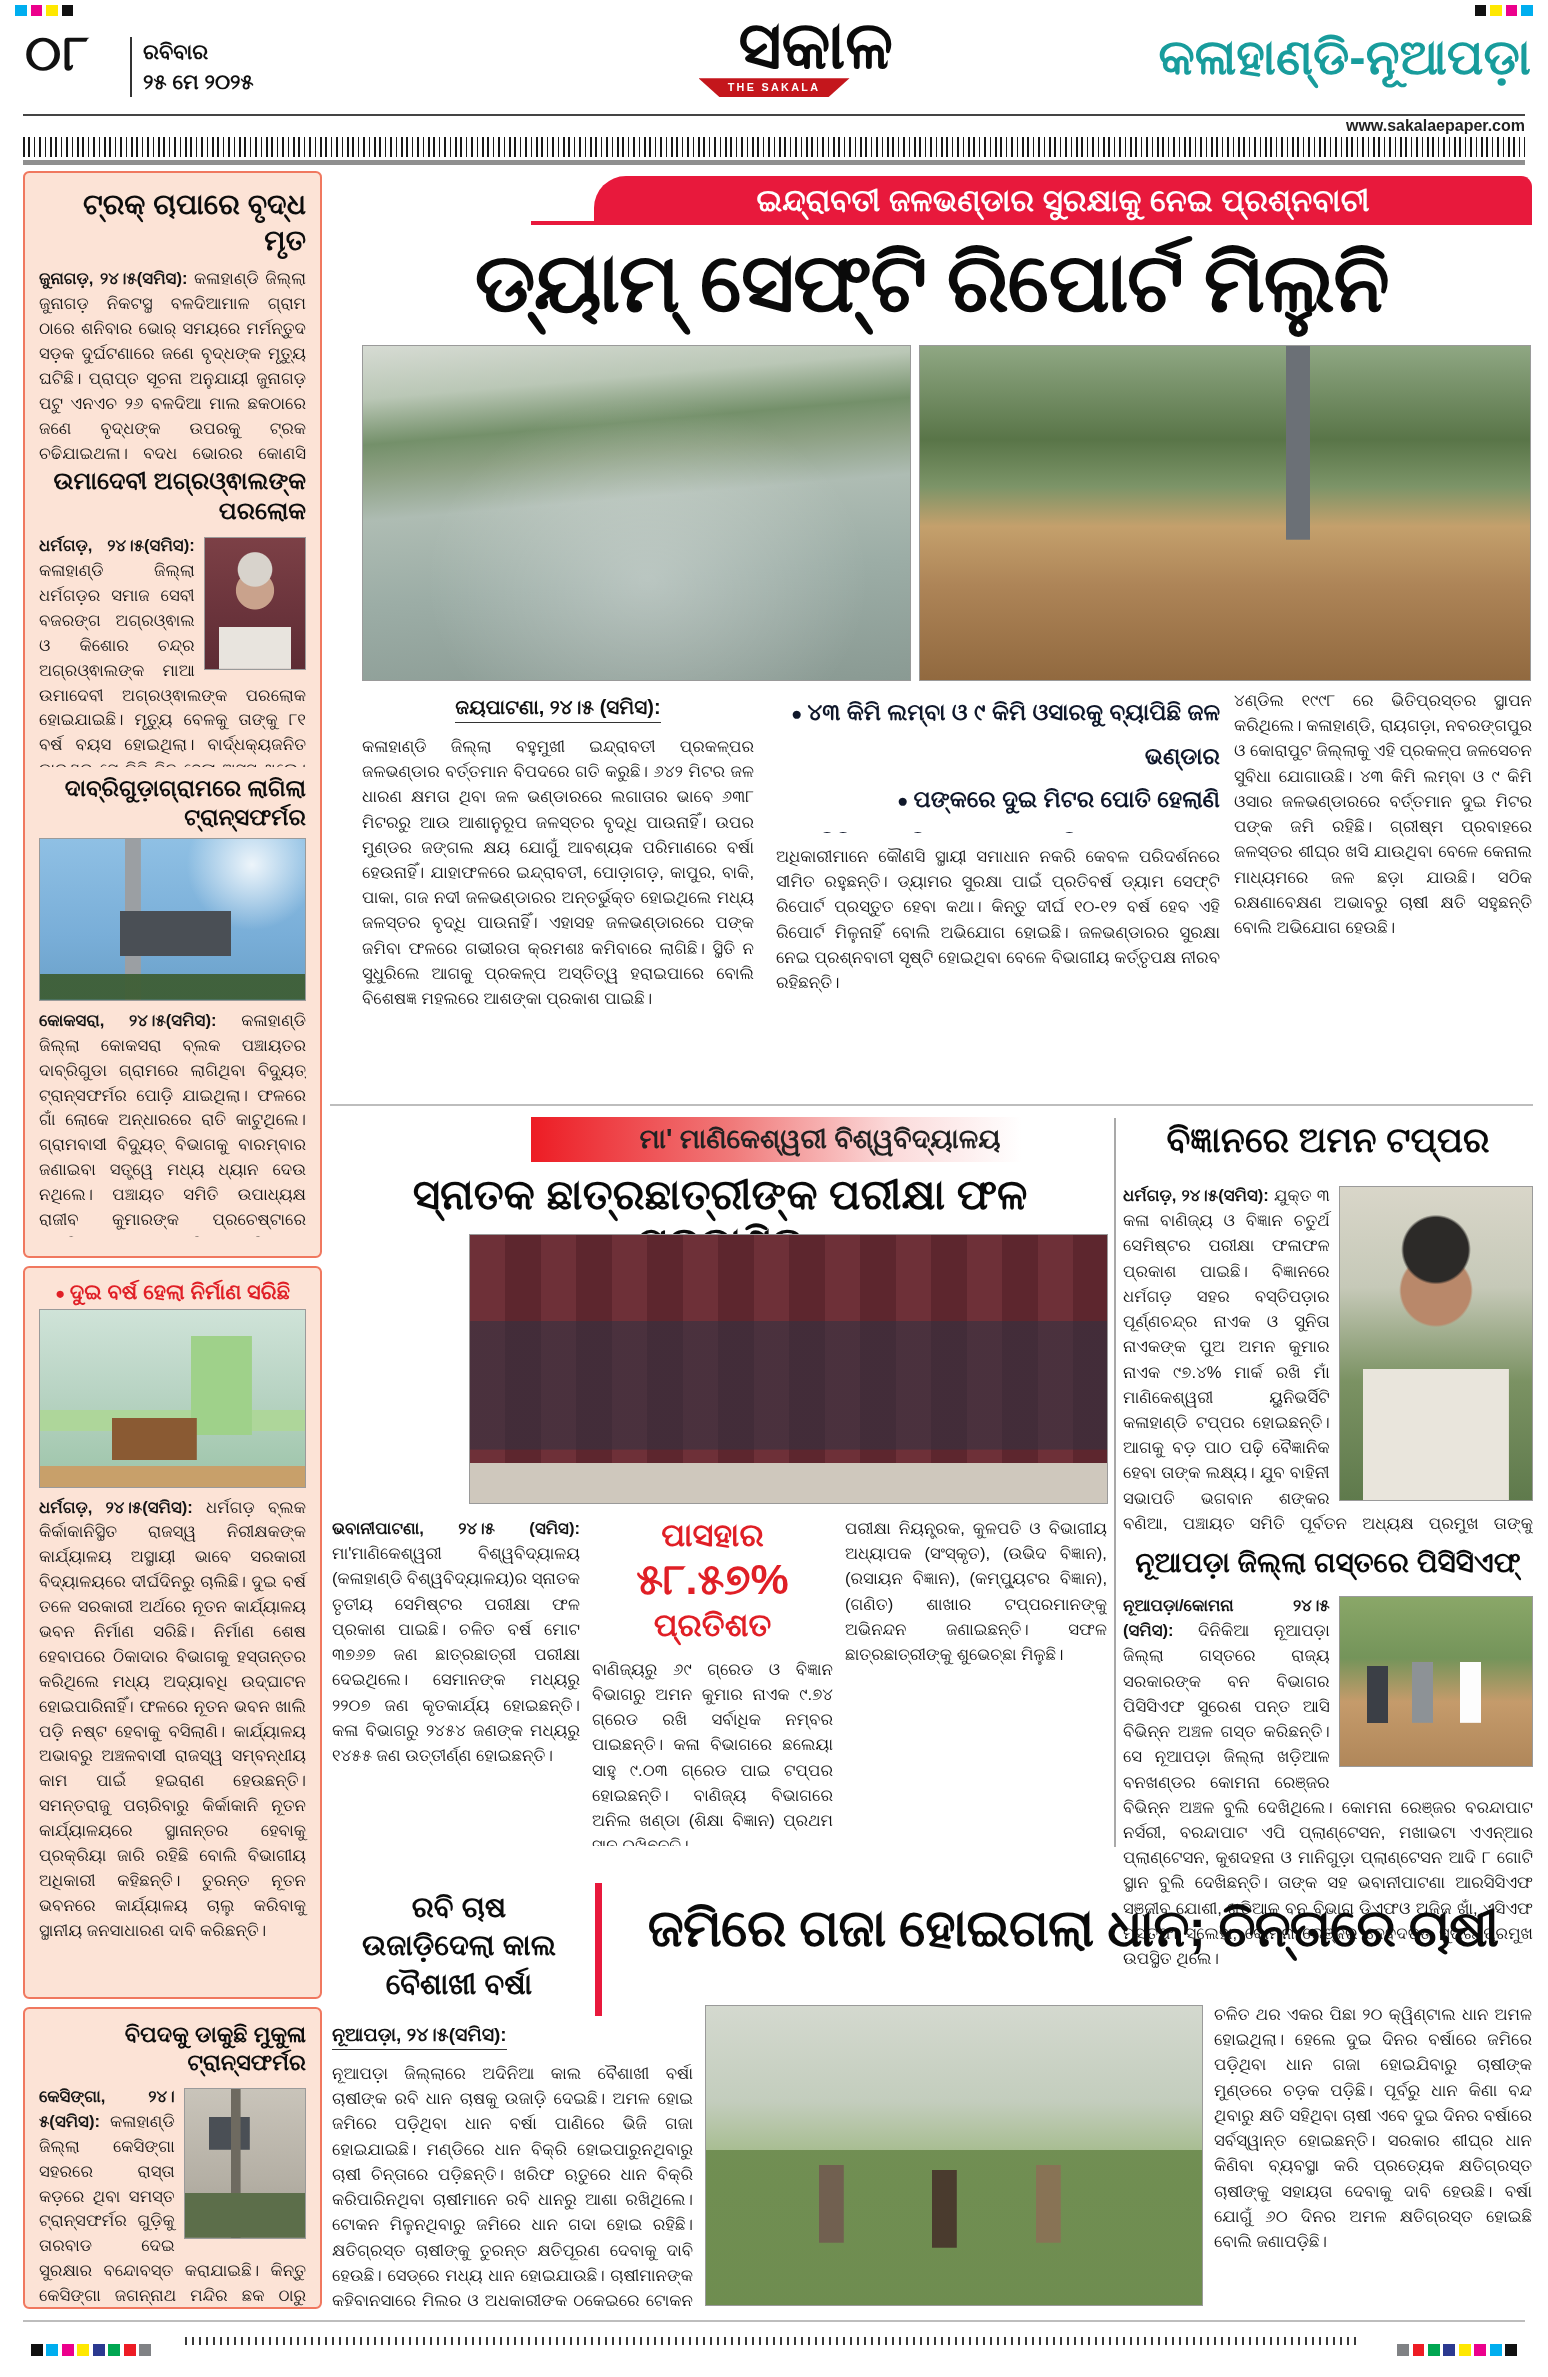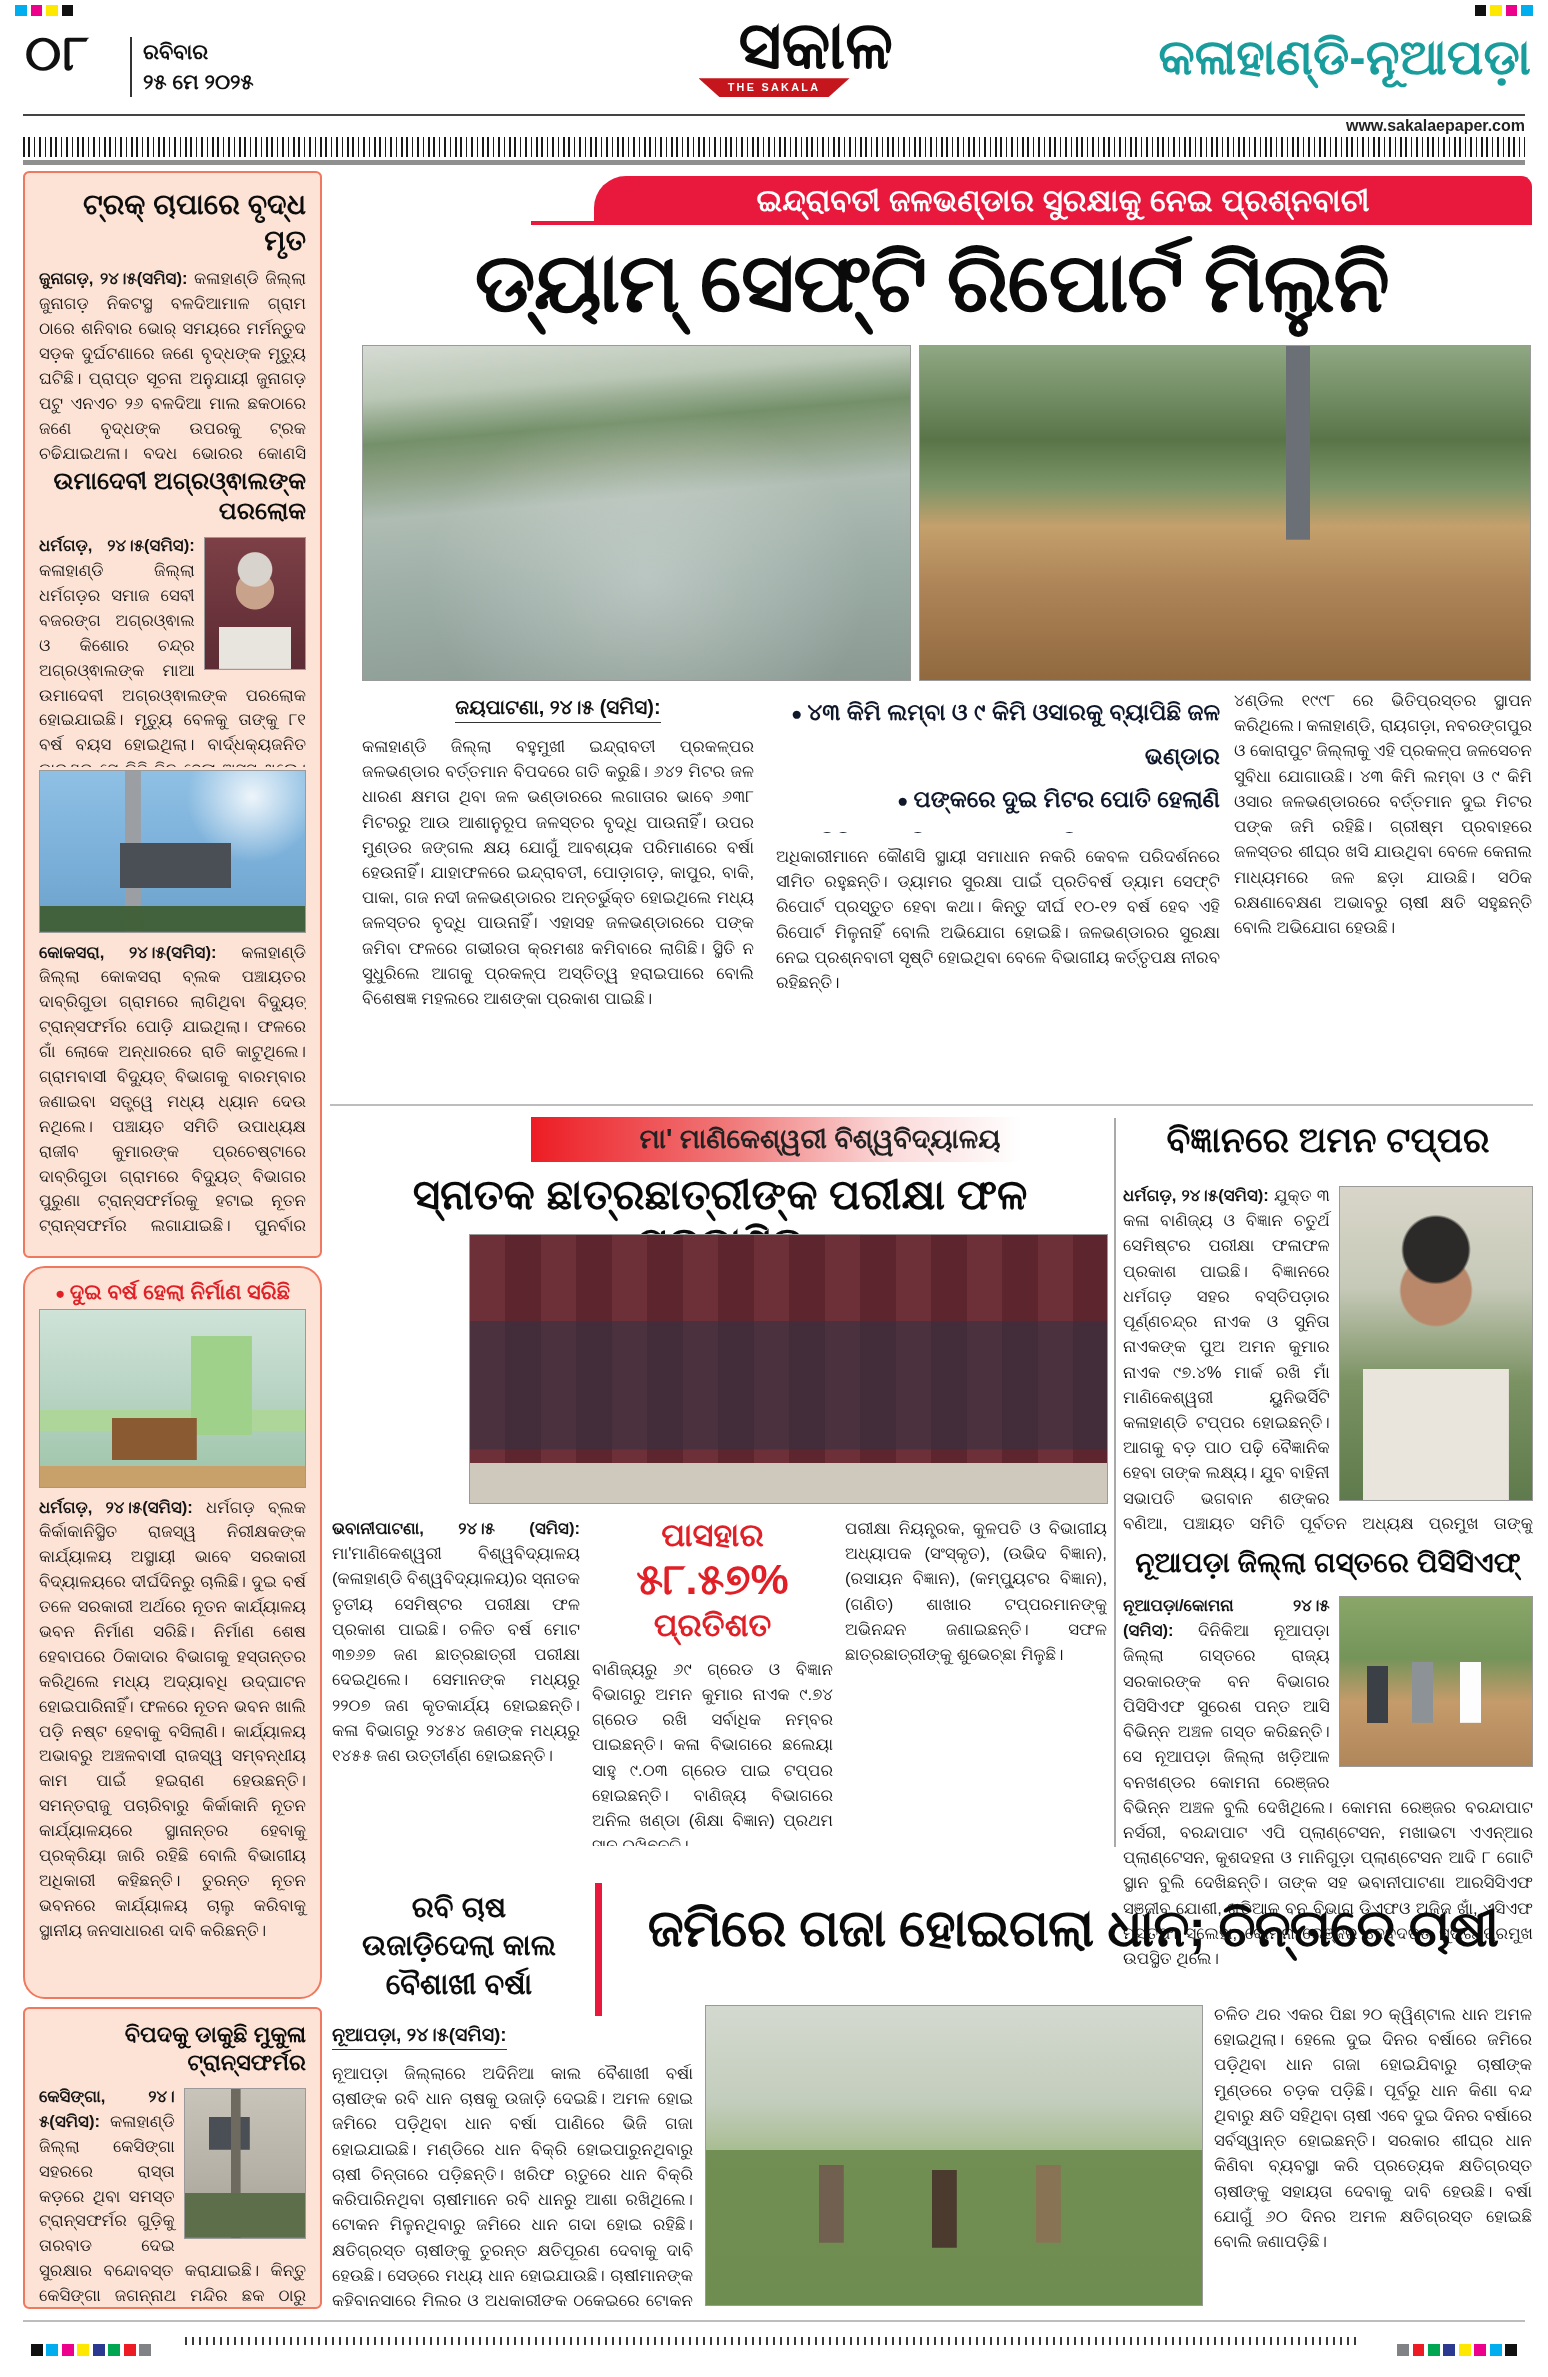--- a/index.html
+++ b/index.html
@@ -163,6 +163,7 @@
       <p class="rail-body just" style="margin:0;"><b>ଧର୍ମଗଡ଼, ୨୪।୫(ସମିସ):</b> <span>କଳାହାଣ୍ଡି ଜିଲ୍ଲା ଧର୍ମଗଡ଼ର ସମାଜ ସେବୀ ବଜରଙ୍ଗ ଅଗ୍ରଓ୍ଵାଲ ଓ କିଶୋର ଚନ୍ଦ୍ର ଅଗ୍ରଓ୍ଵାଲଙ୍କ ମାଆ ଉମାଦେବୀ ଅଗ୍ରଓ୍ଵାଲଙ୍କ ପରଲୋକ ହୋଇଯାଇଛି। ମୃତ୍ୟୁ ବେଳକୁ ତାଙ୍କୁ ୮୧ ବର୍ଷ ବୟସ ହୋଇଥିଲା। ବାର୍ଦ୍ଧକ୍ୟଜନିତ କାରଣରୁ ସେ କିଛି ଦିନ ହେଲା ଅସୁସ୍ଥ ଥିଲେ। ଶୁକ୍ରବାର ଏକାଦଶୀ ଦିନ ସକାଳ ୧୦ ଘଣ୍ଟା ସମୟରେ ତାଙ୍କର ପରଲୋକ ହୋଇଥିଲା। ପୁରୀ ସ୍ୱର୍ଗଦ୍ୱାରରେ ତାଙ୍କର ଅନ୍ତିମ ସଂସ୍କାର କରଯାଇଥିଲା। ମଝିଆ ପୁଅ ବଜରଙ୍ଗ ମୁଖାଗ୍ନୀ ଦେଇଥିଲେ। ବିଭିନ୍ନ ଧାର୍ମିକ କାର୍ଯ୍ୟକ୍ରମରେ ସେ ସାମିଲ ହେଉଥିଲେ। ତାଙ୍କର ବିୟୋଗରେ ବହୁ ବିଶିଷ୍ଟ ବ୍ୟକ୍ତି ଶୋକ ପ୍ରକାଶ କରିଛନ୍ତି।</span></p>
     </div>
     <div class="hide" style="height:470px;">
+      <div class="rail-h" style="font-size:23px;margin:7.7px 0 6.2px;">ଦାବ୍ରିଗୁଡ଼ାଗ୍ରାମରେ ଲାଗିଲା ଟ୍ରାନ୍ସଫର୍ମର</div>
       <div class="photo ph-transformer" style="width:100%;height:163px;margin:3.1px 0 7.7px;"></div>
       <p class="rail-body just" style="margin:0;"><b>କୋକସରା, ୨୪।୫(ସମିସ):</b> <span>କଳାହାଣ୍ଡି ଜିଲ୍ଲା କୋକସରା ବ୍ଲକ ପଞ୍ଚାୟତର ଦାବ୍ରିଗୁଡା ଗ୍ରାମରେ ଲାଗିଥିବା ବିଦ୍ୟୁତ୍ ଟ୍ରାନ୍ସଫର୍ମର ପୋଡ଼ି ଯାଇଥିଲା। ଫଳରେ ଗାଁ ଲୋକେ ଅନ୍ଧାରରେ ରାତି କାଟୁଥିଲେ। ଗ୍ରାମବାସୀ ବିଦ୍ୟୁତ୍ ବିଭାଗକୁ ବାରମ୍ବାର ଜଣାଇବା ସତ୍ତ୍ୱେ ମଧ୍ୟ ଧ୍ୟାନ ଦେଉ ନଥିଲେ। ପଞ୍ଚାୟତ ସମିତି ଉପାଧ୍ୟକ୍ଷ ରାଜୀବ କୁମାରଙ୍କ ପ୍ରଚେଷ୍ଟାରେ ଦାବ୍ରିଗୁଡା ଗ୍ରାମରେ ବିଦ୍ୟୁତ୍ ବିଭାଗର ପୁରୁଣା ଟ୍ରାନ୍ସଫର୍ମରକୁ ହଟାଇ ନୂତନ ଟ୍ରାନ୍ସଫର୍ମର ଲଗାଯାଇଛି। ପୁନର୍ବାର ବିଦ୍ୟୁତ୍ କାର୍ଯ୍ୟକ୍ଷମ ହୋଇଥିବାରୁ ଲଛମନ ଛତ୍ରିଆ, ହରି ବେଣ୍ଡା, ଯୁଗଳ ନାୟକ, ଦୁର୍ଜନ ବାଗ, ସୁଦାମ ନାଏକ ପ୍ରମୁଖ ଖୁସି ବ୍ୟକ୍ତ କରିଛନ୍ତି।</span></p>
     </div>

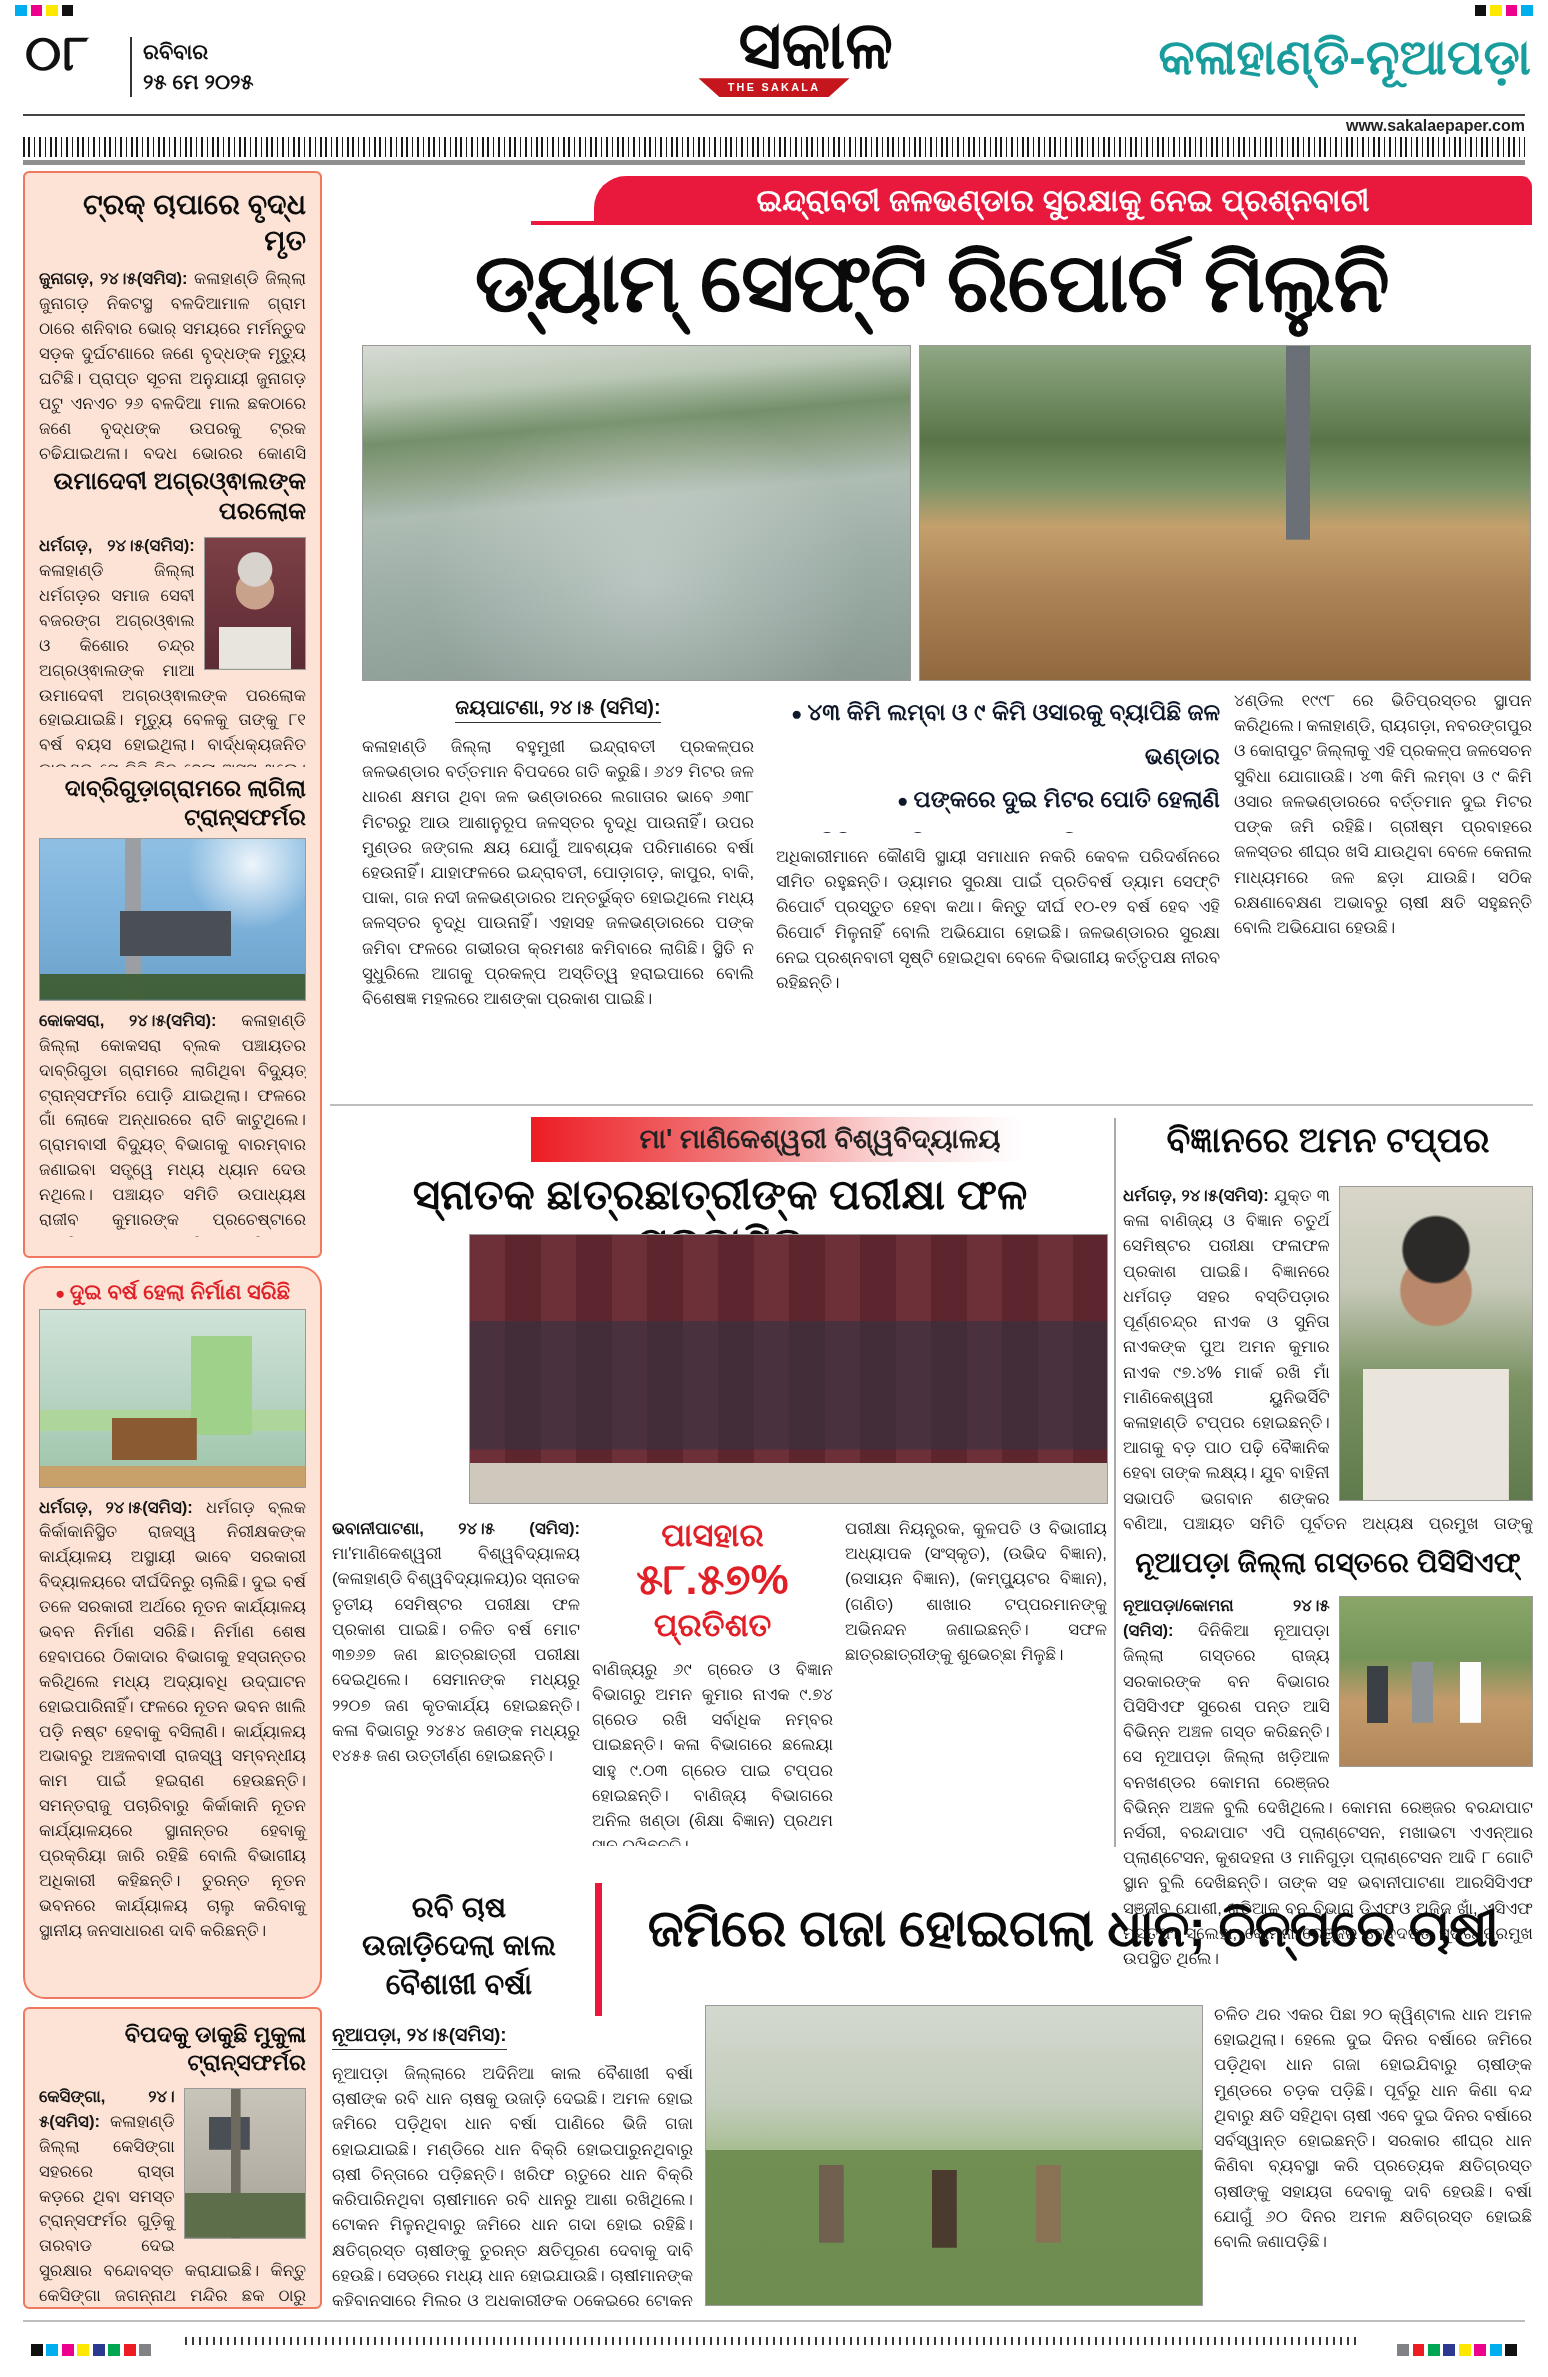--- a/index.html
+++ b/index.html
@@ -169,7 +169,7 @@
     </div>
   </div>
 
-  <div class="abs rail-box hide" style="left:23px;top:1266px;width:299px;height:733px;border-radius:22px;">
+  <div class="abs rail-box hide" style="left:23px;top:1266px;width:299px;height:733px;">
     <div class="redline" style="font-size:21px;margin:1.5px 0 4.6px;">ଦୁଇ ବର୍ଷ ହେଲା ନିର୍ମାଣ ସରିଛି</div>
     <div class="photo ph-building" style="width:100%;height:179px;margin:1.5px 0 7.7px;"></div>
     <p class="rail-body just" style="margin:0;"><b>ଧର୍ମଗଡ଼, ୨୪।୫(ସମିସ):</b> <span>ଧର୍ମଗଡ଼ ବ୍ଲକ କିର୍କାକାନିସ୍ଥିତ ରାଜସ୍ୱ ନିରୀକ୍ଷକଙ୍କ କାର୍ଯ୍ୟାଳୟ ଅସ୍ଥାୟୀ ଭାବେ ସରକାରୀ ବିଦ୍ୟାଳୟରେ ଦୀର୍ଘଦିନରୁ ଚାଲିଛି। ଦୁଇ ବର୍ଷ ତଳେ ସରକାରୀ ଅର୍ଥରେ ନୂତନ କାର୍ଯ୍ୟାଳୟ ଭବନ ନିର୍ମାଣ ସରିଛି। ନିର୍ମାଣ ଶେଷ ହେବାପରେ ଠିକାଦାର ବିଭାଗକୁ ହସ୍ତାନ୍ତର କରିଥିଲେ ମଧ୍ୟ ଅଦ୍ୟାବଧି ଉଦ୍‌ଘାଟନ ହୋଇପାରିନାହିଁ। ଫଳରେ ନୂତନ ଭବନ ଖାଲି ପଡ଼ି ନଷ୍ଟ ହେବାକୁ ବସିଲାଣି। କାର୍ଯ୍ୟାଳୟ ଅଭାବରୁ ଅଞ୍ଚଳବାସୀ ରାଜସ୍ୱ ସମ୍ବନ୍ଧୀୟ କାମ ପାଇଁ ହଇରାଣ ହେଉଛନ୍ତି। ସମନ୍ତରାଜୁ ପଚାରିବାରୁ କିର୍କାକାନି ନୂତନ କାର୍ଯ୍ୟାଳୟରେ ସ୍ଥାନାନ୍ତର ହେବାକୁ ପ୍ରକ୍ରିୟା ଜାରି ରହିଛି ବୋଲି ବିଭାଗୀୟ ଅଧିକାରୀ କହିଛନ୍ତି। ତୁରନ୍ତ ନୂତନ ଭବନରେ କାର୍ଯ୍ୟାଳୟ ଚାଲୁ କରିବାକୁ ସ୍ଥାନୀୟ ଜନସାଧାରଣ ଦାବି କରିଛନ୍ତି।</span></p>

